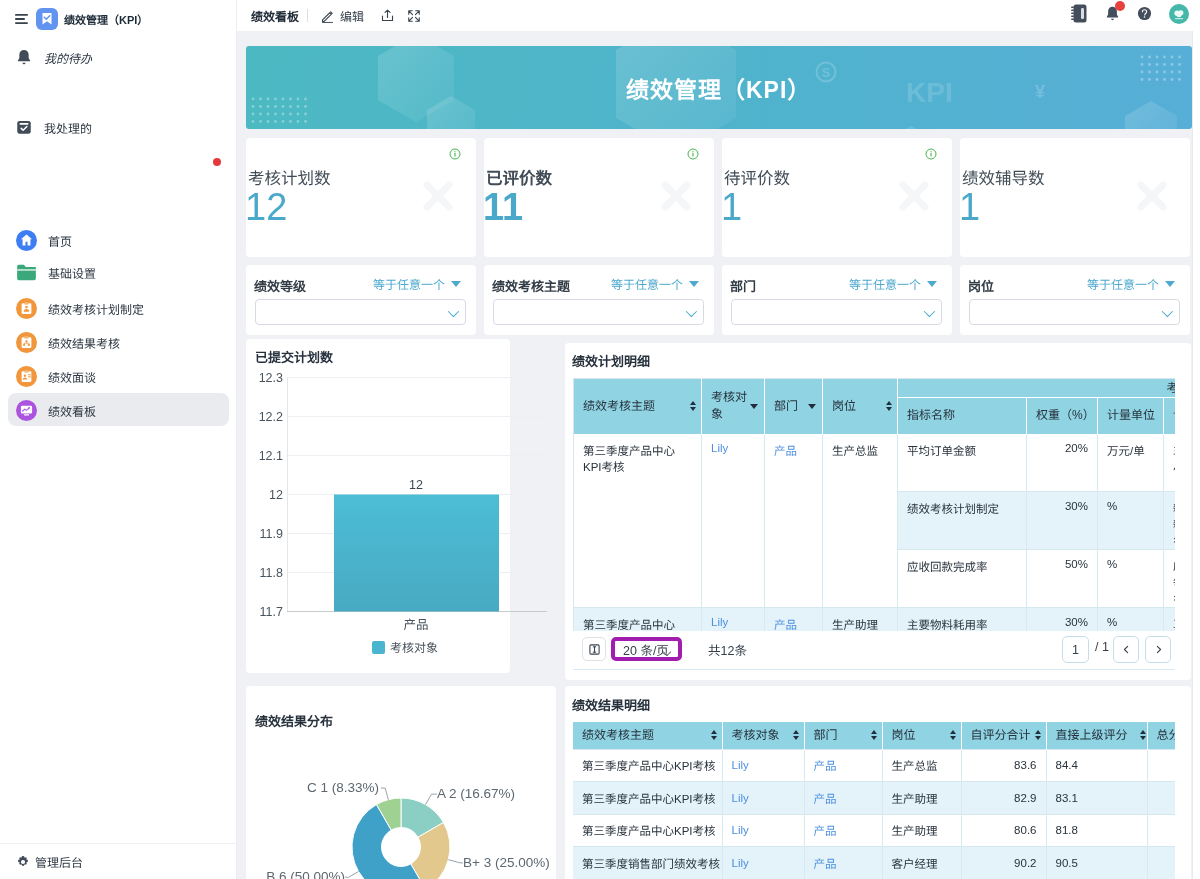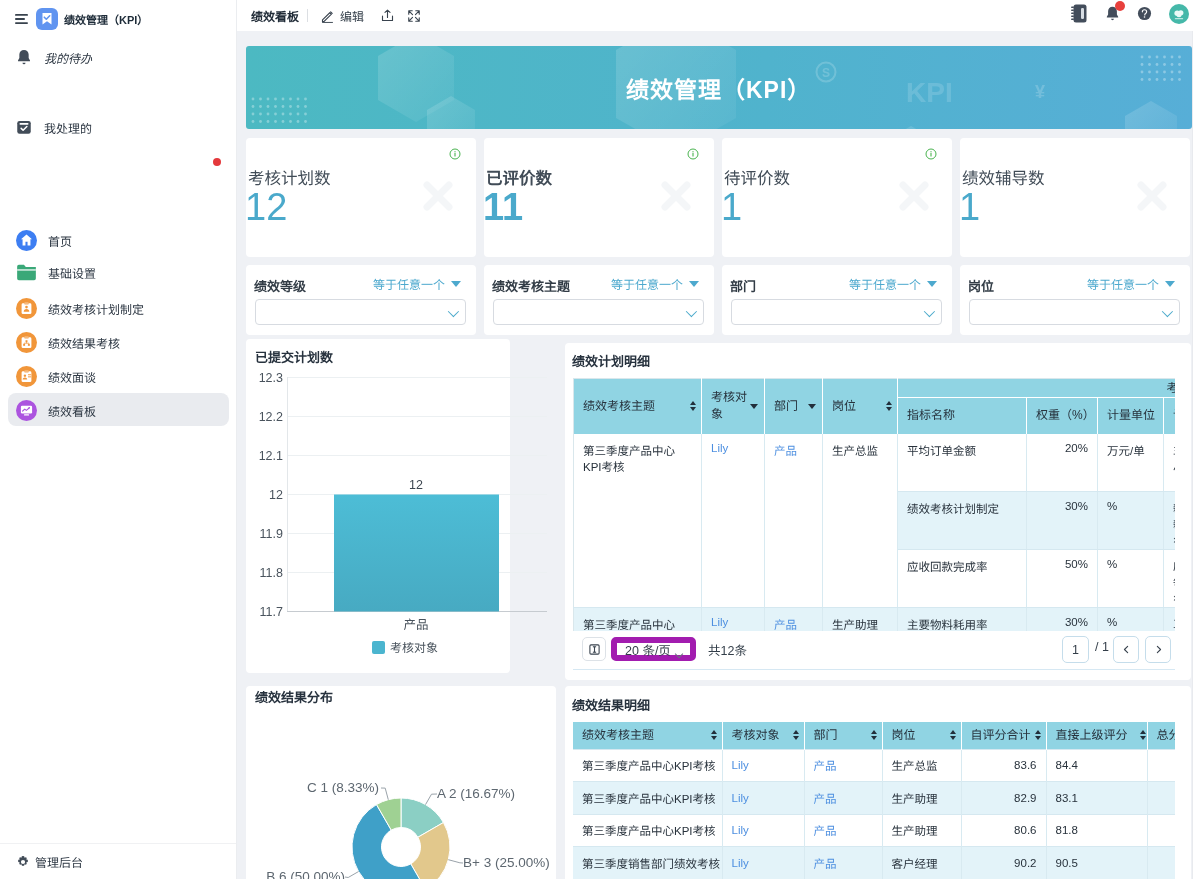--- a/index.html
+++ b/index.html
@@ -67,7 +67,7 @@
 
 #t1pager{position:absolute;left:0;top:288px;width:626px;height:46px;}
 .pgbtn{position:absolute;top:6px;width:24px;height:24px;border:1px solid #dde2e7;border-radius:5px;background:#fff;display:flex;align-items:center;justify-content:center;}
-.pgsel{position:absolute;left:46px;top:6px;width:85px;height:24px;border:6px solid #a21caf;border-radius:5px;background:#fff;font-size:12.5px;color:#333e49;display:flex;align-items:center;padding-left:8px;}
+.pgsel{position:absolute;left:46px;top:6px;width:71px;height:24px;border:4px solid #a21caf;border-radius:5px;background:#fff;font-size:12.5px;color:#333e49;display:flex;align-items:center;padding-left:8px;}
 .pgchev{position:absolute;right:8px;top:8px;width:6px;height:6px;border-right:1.5px solid #6a747e;border-bottom:1.5px solid #6a747e;transform:rotate(45deg);}
 .pginput{position:absolute;left:497px;top:5px;width:27px;height:27px;border:1px solid #c5ddeb;border-radius:5px;background:#fff;font-size:12.5px;color:#333e49;display:flex;align-items:center;justify-content:center;}
 </style>

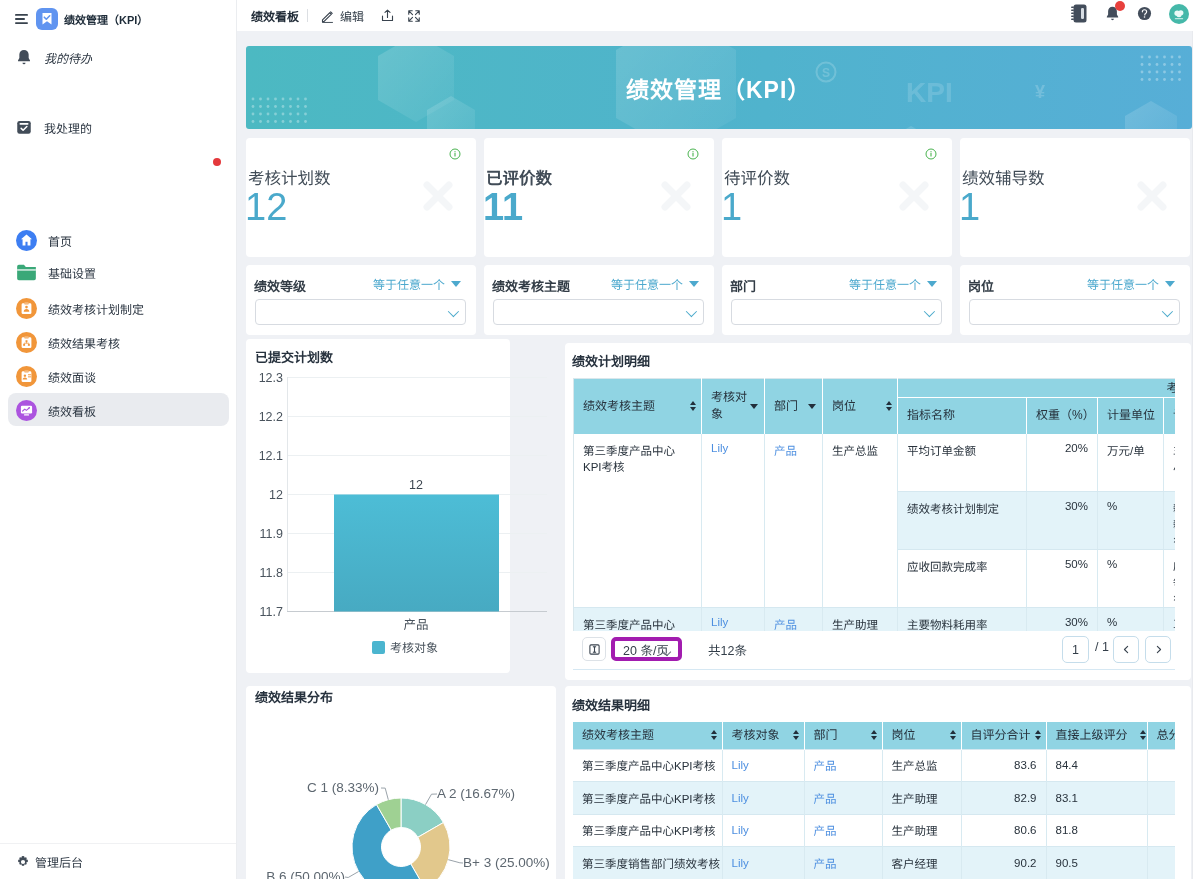--- a/index.html
+++ b/index.html
@@ -527,7 +527,7 @@
   </div>
 
   <div class="card" id="piecard" style="left:9px;top:655px;width:310px;height:330px;">
-    <div class="card-title" style="position:absolute;left:9px;top:1px;text-align:right;">绩效结果分布</div>
+    <div class="card-title" style="position:absolute;left:9px;top:25px;text-align:right;">绩效结果分布</div>
     <svg width="310" height="224" viewBox="0 0 310 224" style="position:absolute;left:0;top:0;">
       <g stroke="#ffffff" stroke-width="1" stroke-linejoin="round">
         <path d="M 155 112 A 49 49 0 0 1 197.44 136.5 L 171.89 151.25 A 19.5 19.5 0 0 0 155 141.5 Z" fill="#8bcfc4"></path>

